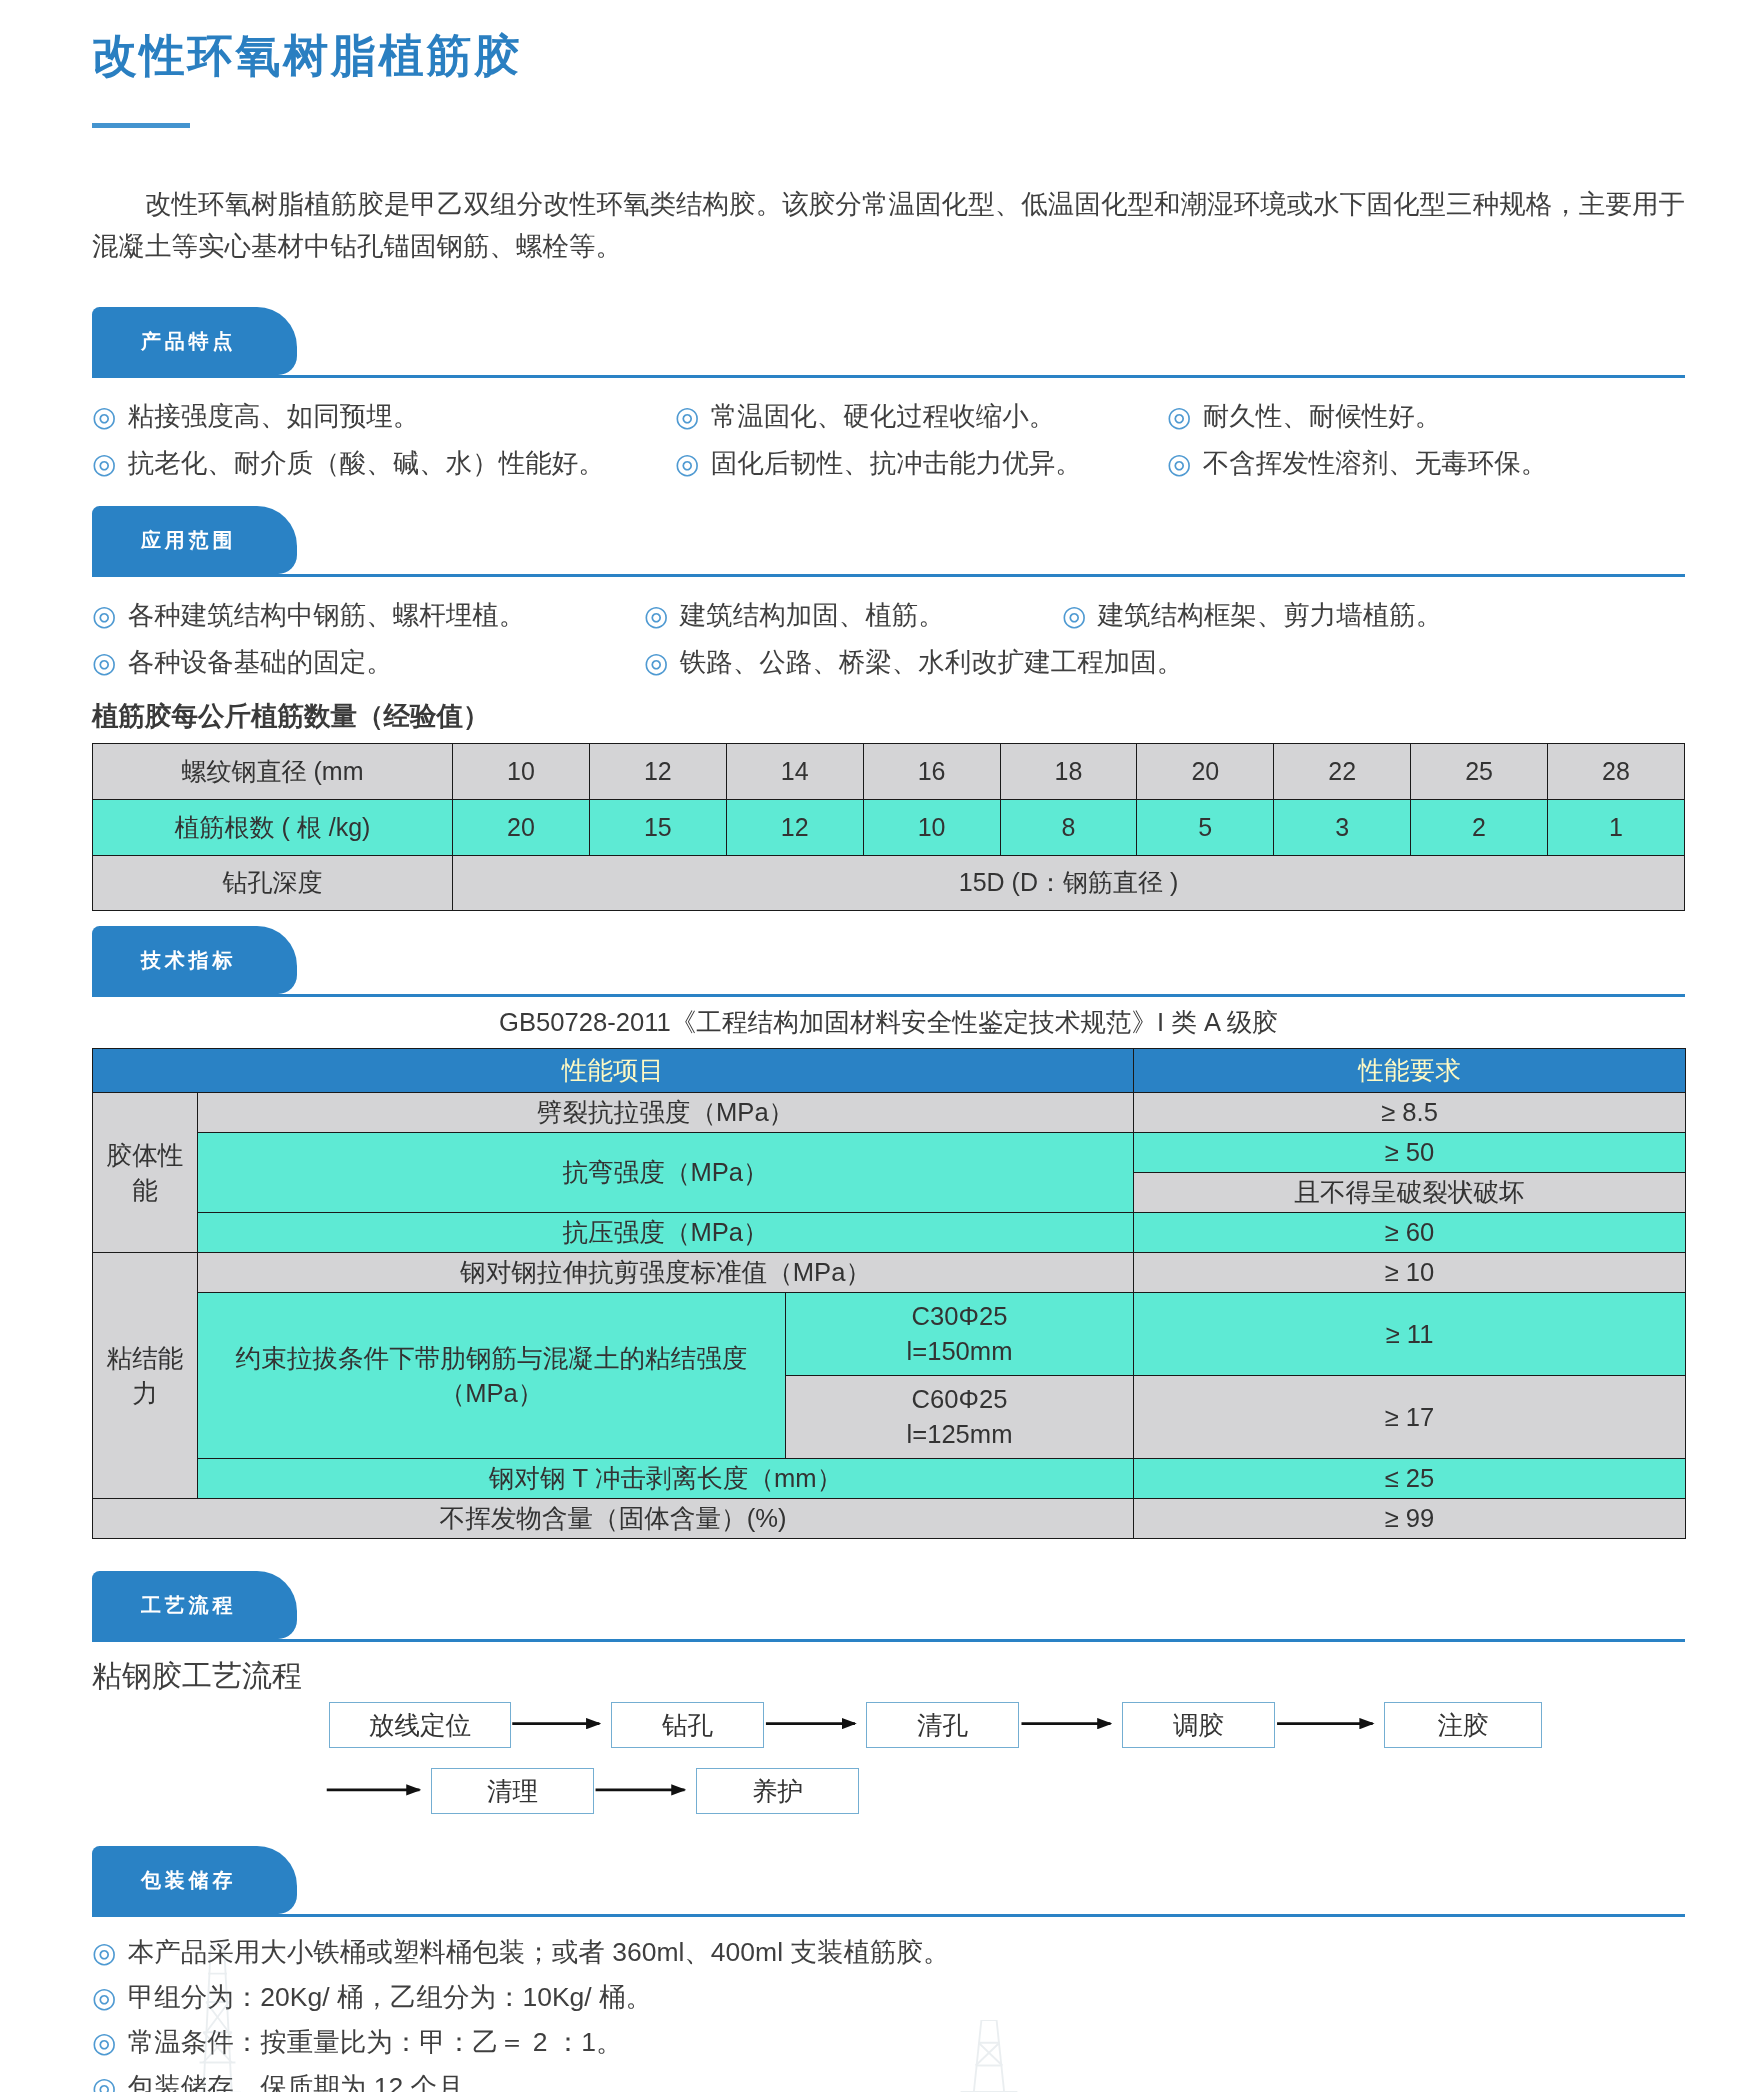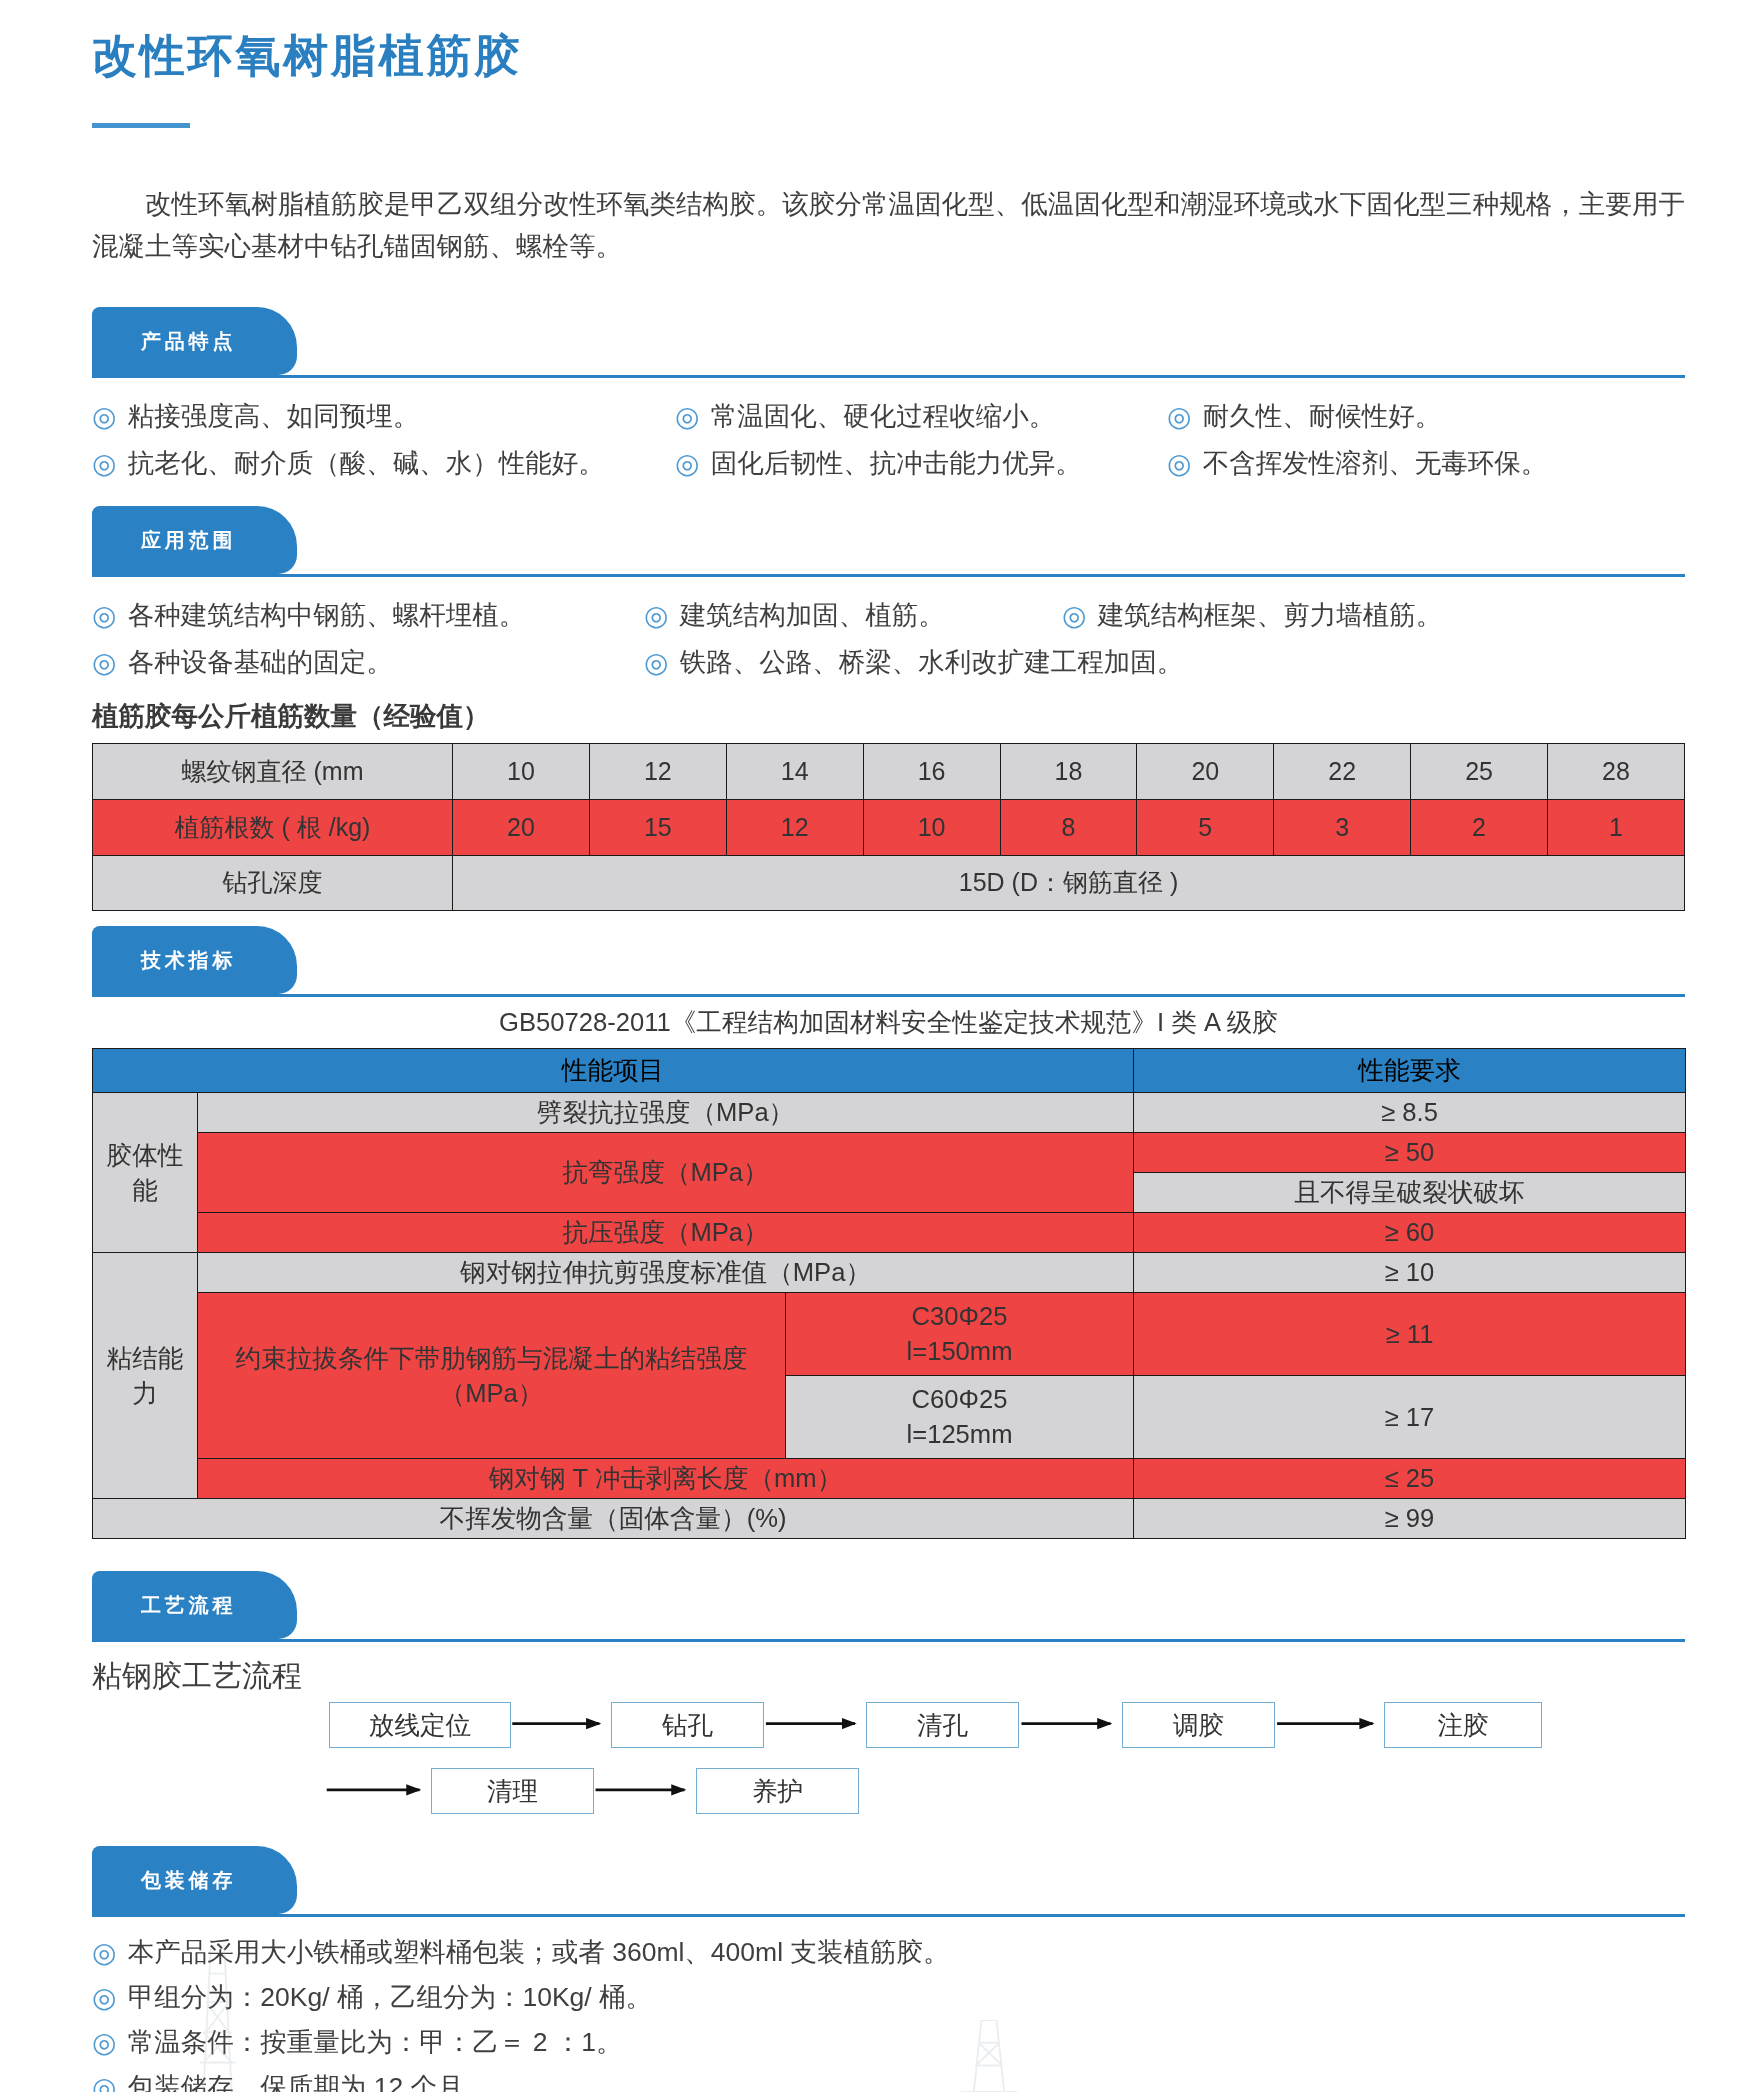--- a/index.html
+++ b/index.html
@@ -46,7 +46,7 @@
   .anchor-table{margin-top:9.5px;}
   .anchor-table td{height:51px;}
   .gray{background:#d4d4d6;}
-  .white{background:#ef4444;}
+  .white{background:#5eead4;}
 
   .spec-caption{margin-top:7.6px;font-size:25.6px;text-align:center;color:#3a3a3a;}
   .spec-table{margin-top:7.6px;}

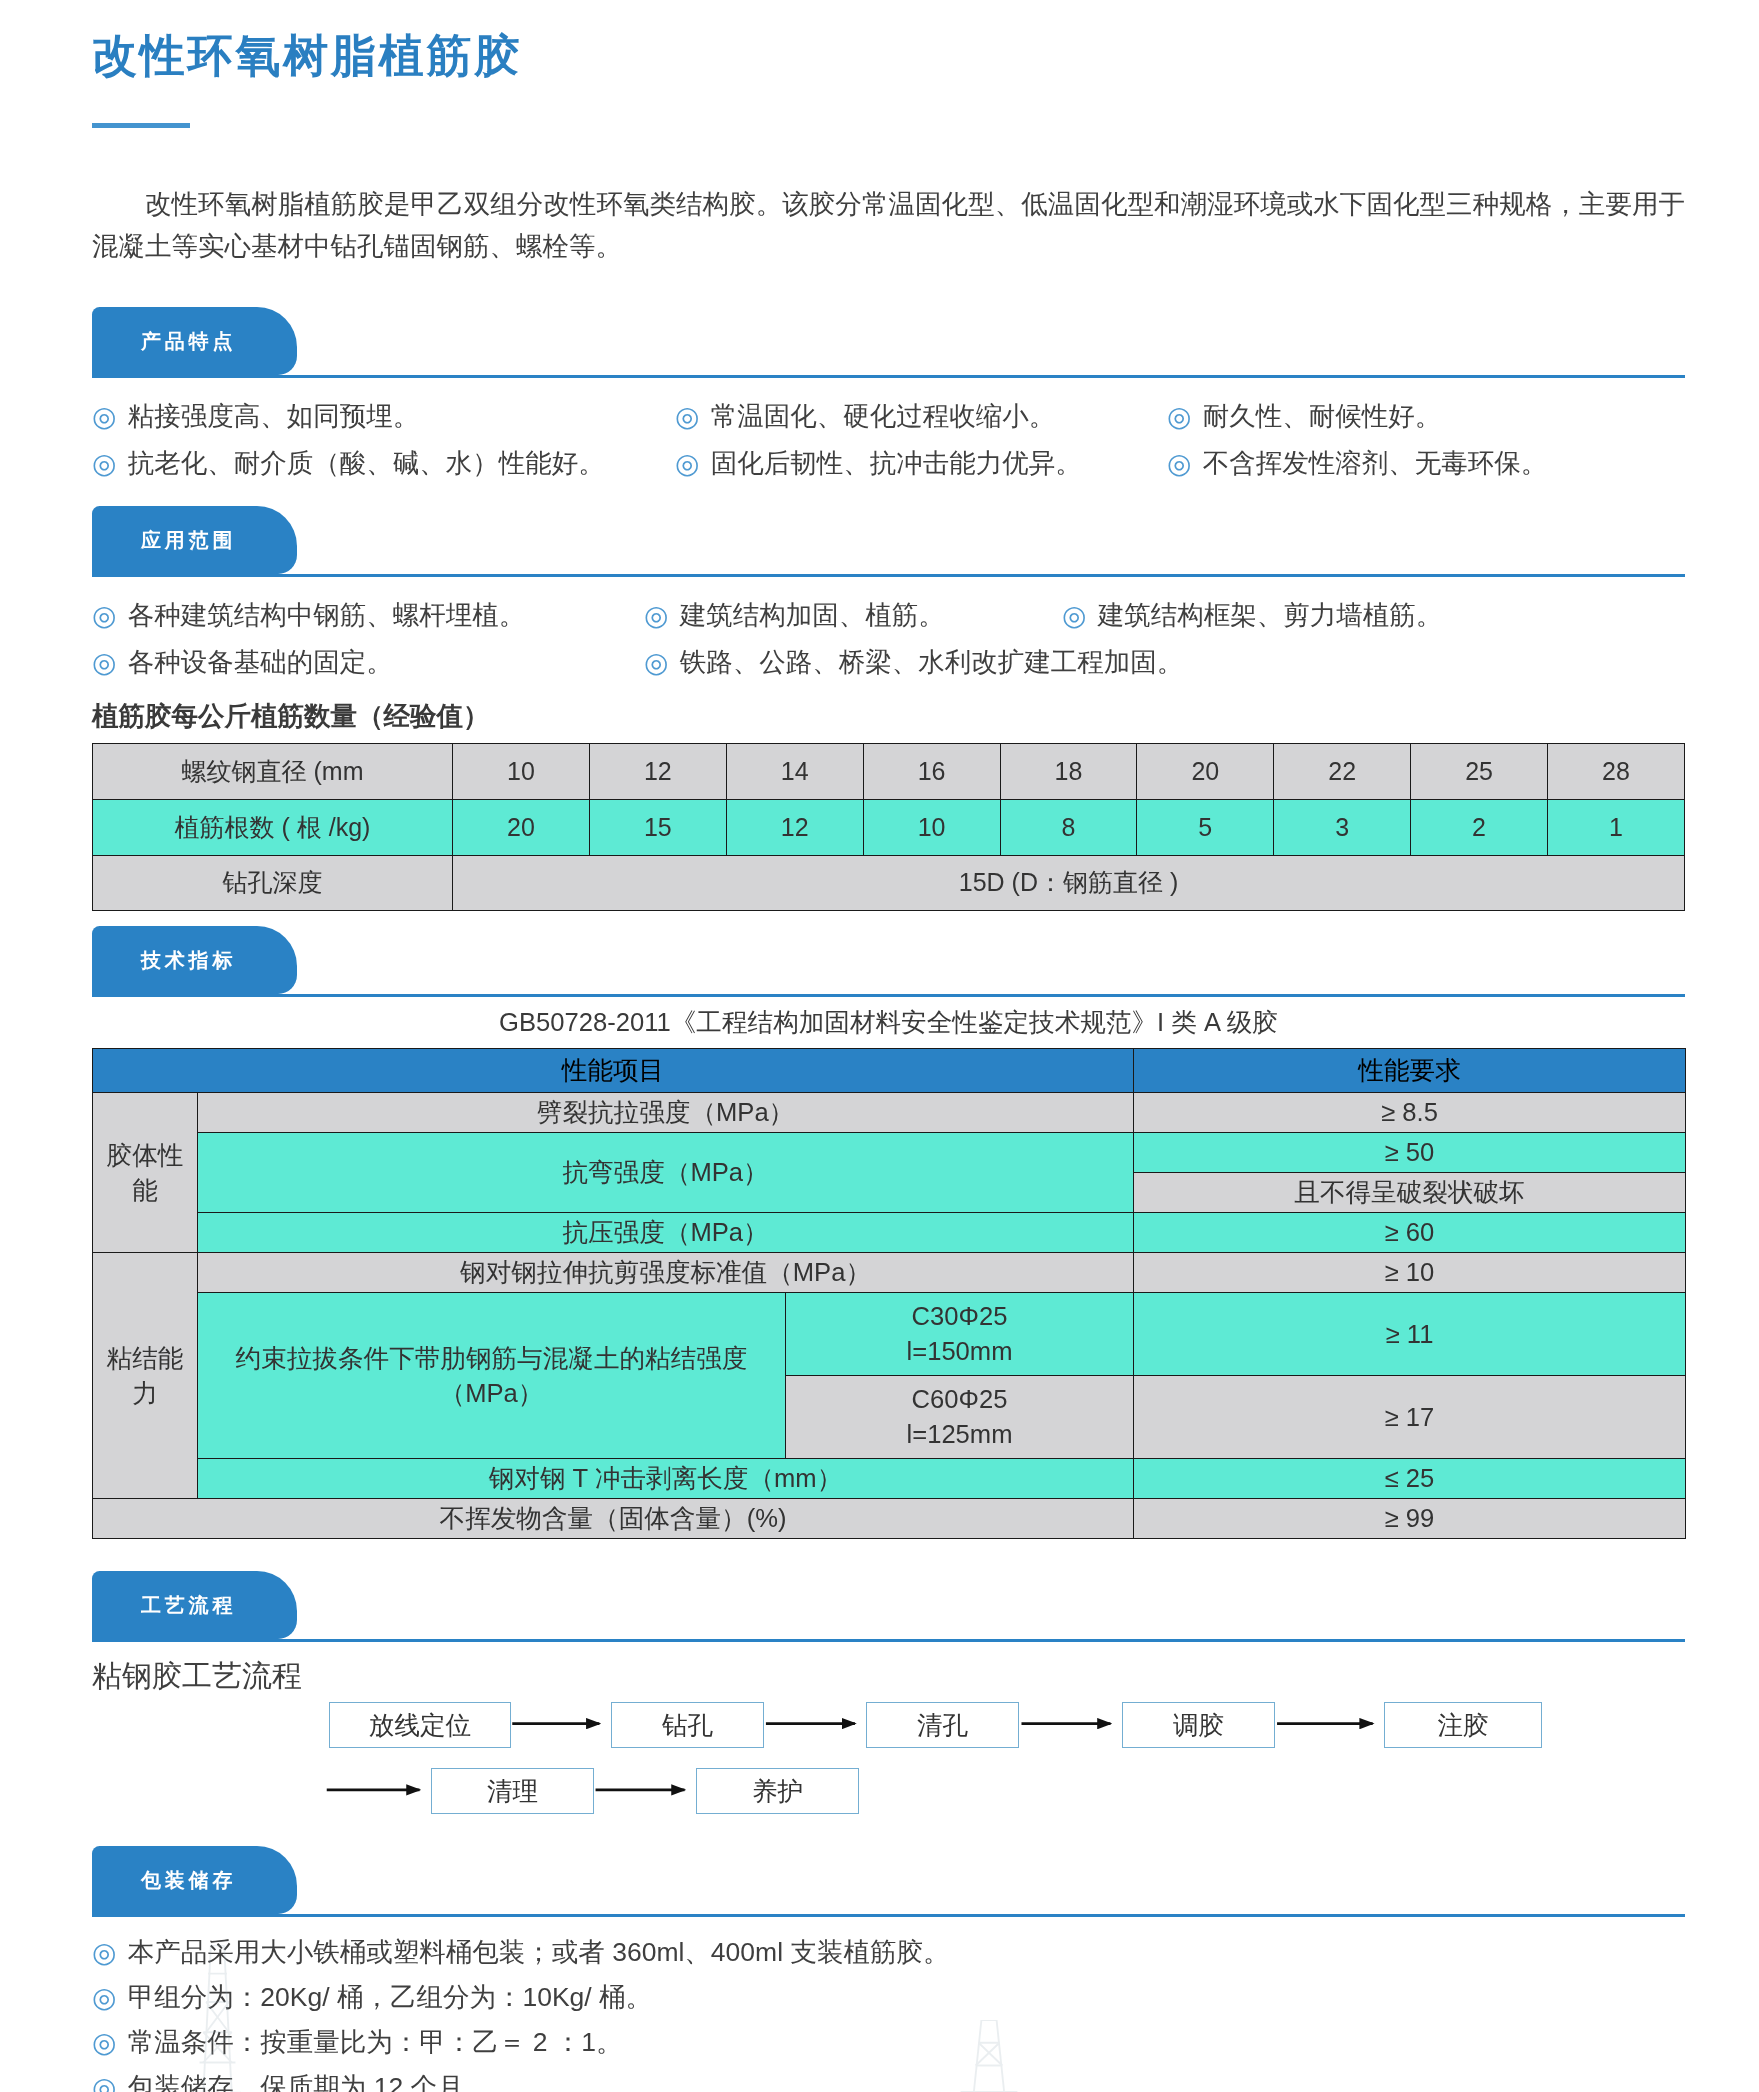--- a/index.html
+++ b/index.html
@@ -51,7 +51,7 @@
   .spec-caption{margin-top:7.6px;font-size:25.6px;text-align:center;color:#3a3a3a;}
   .spec-table{margin-top:7.6px;}
   .spec-table td,.spec-table th{font-size:25.6px;}
-  .spec-table .hrow th{background:#2a82c5;color:#000000;height:40px;font-weight:normal;}
+  .spec-table .hrow th{background:#2a82c5;color:#fef9c3;height:40px;font-weight:normal;}
   .r-reg{height:40px;}
   .r-tall{height:83px;}
   .cond{display:flex;flex-direction:column;justify-content:center;gap:5.7px;}

